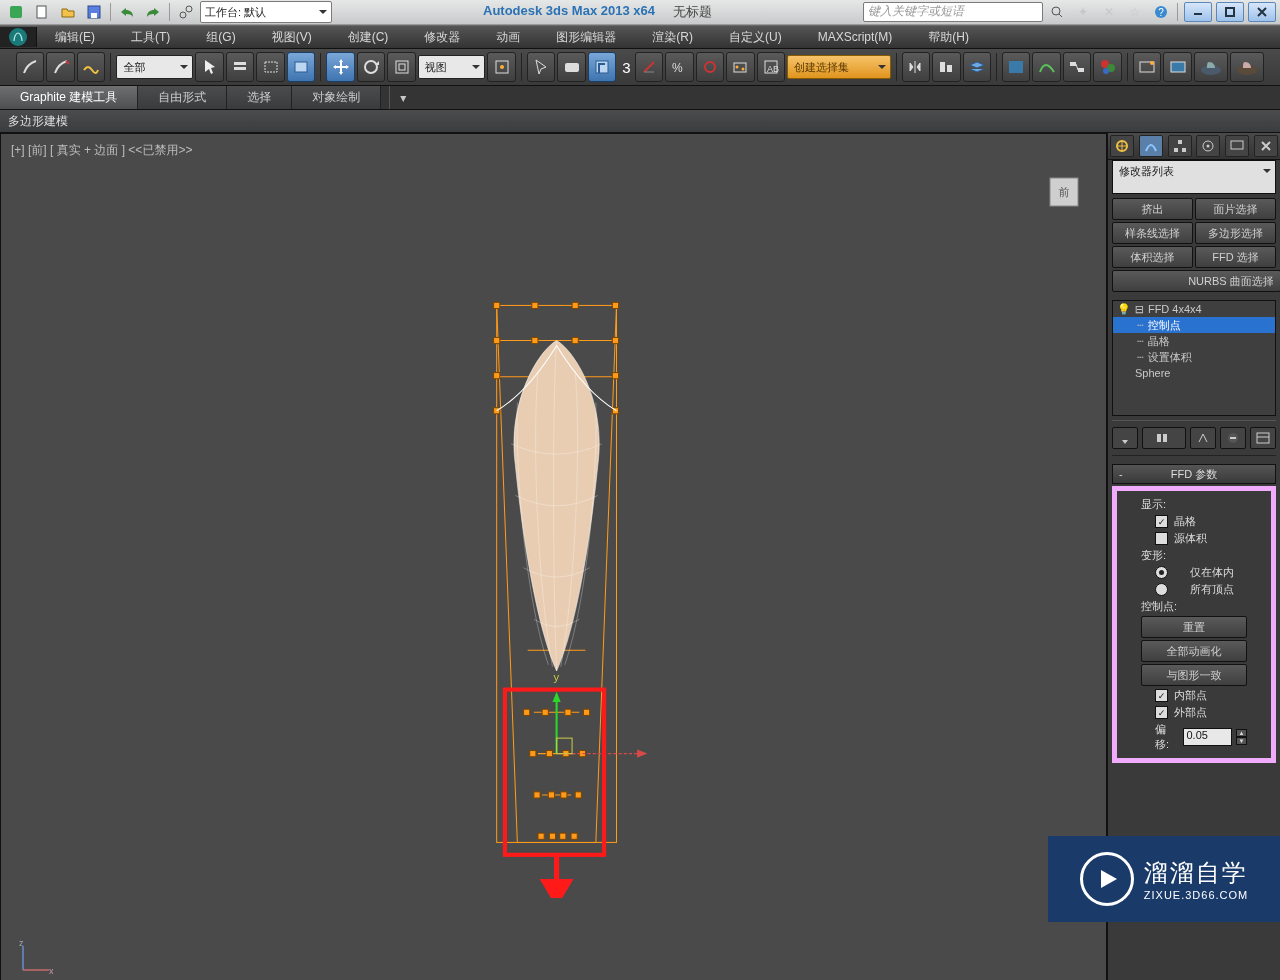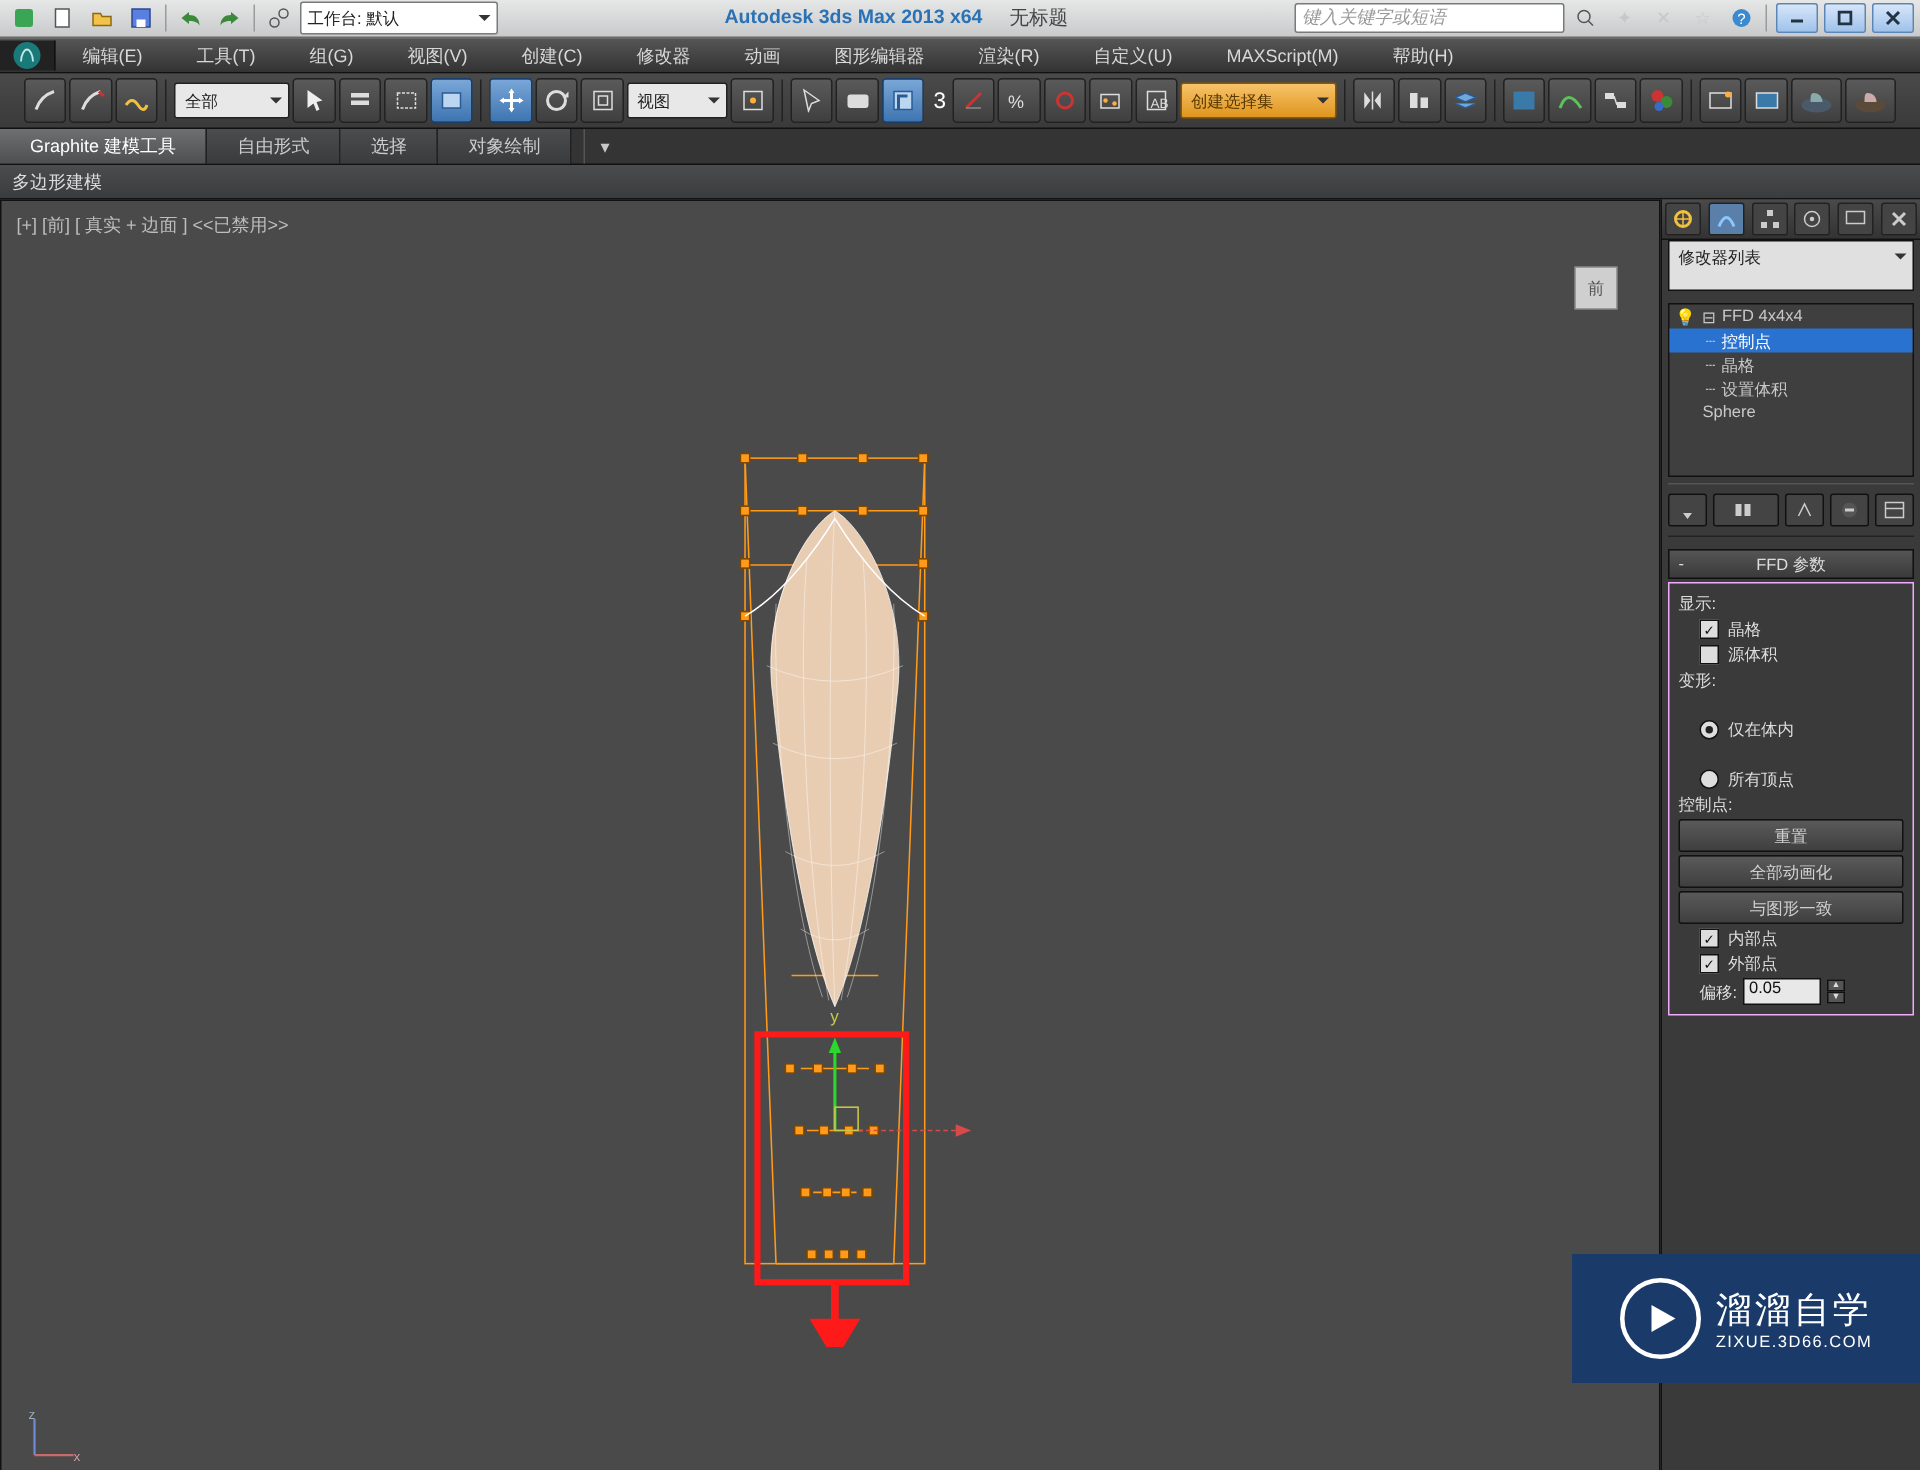--- a/index.html
+++ b/index.html
@@ -526,6 +526,15 @@
         </div>
     </div>
     <div class="pdd">修改器列表</div>
+    <div class="pbtns">
+      <div class="pbtn">挤出</div>
+      <div class="pbtn">面片选择</div>
+      <div class="pbtn">样条线选择</div>
+      <div class="pbtn">多边形选择</div>
+      <div class="pbtn">体积选择</div>
+      <div class="pbtn">FFD 选择</div>
+      <div class="pbtn full" style="justify-content:flex-end;padding-right:6px">NURBS 曲面选择</div>
+    </div>
 
     <div id="modstack">
       <div class="msrow">

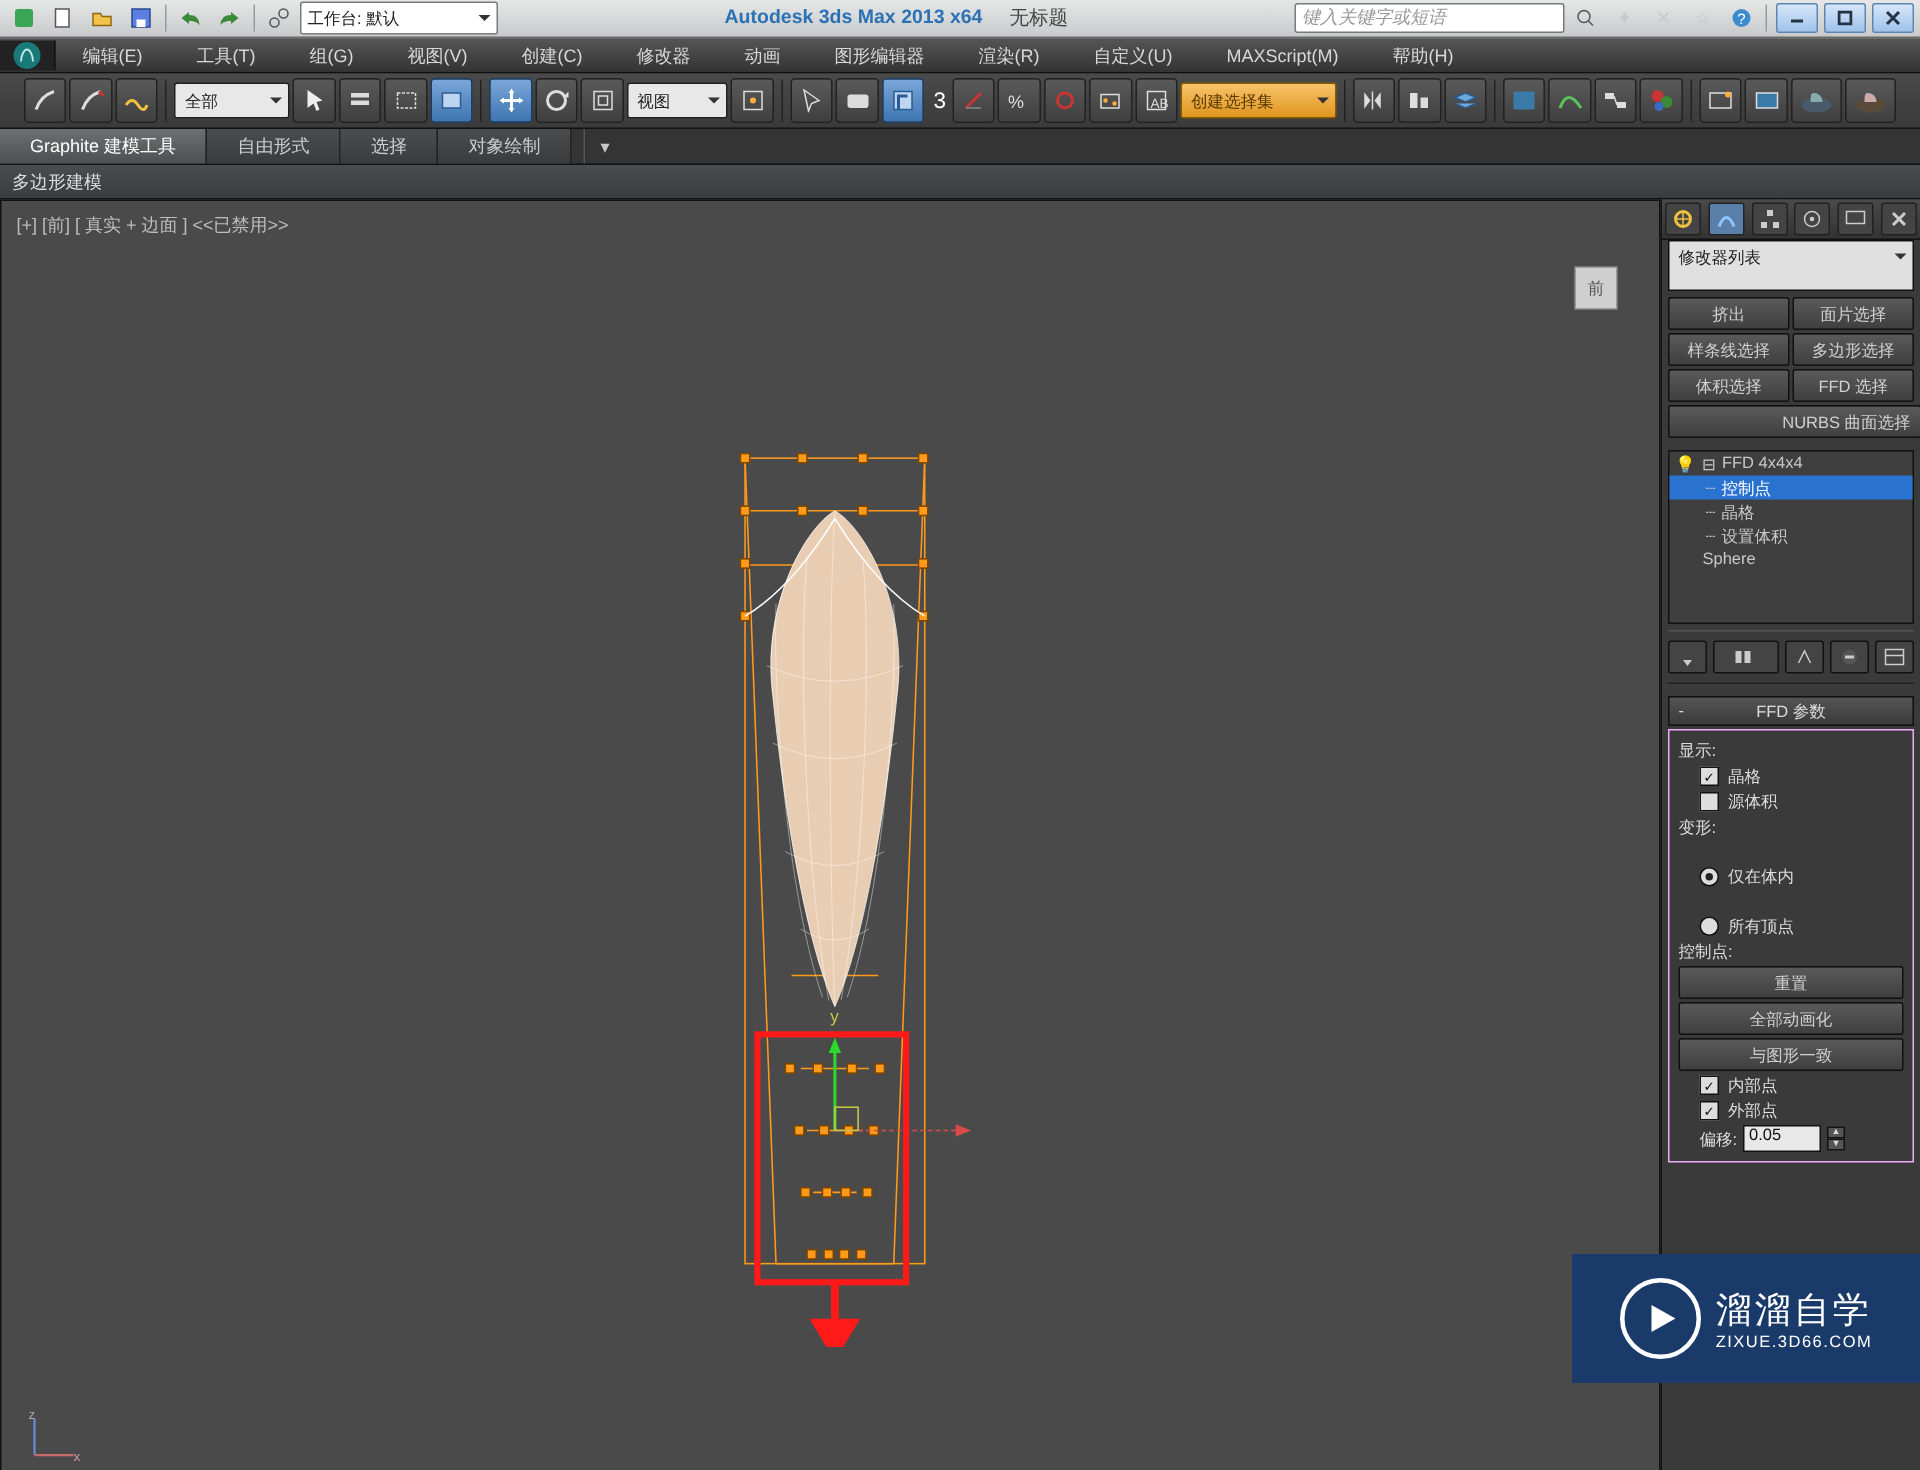--- a/index.html
+++ b/index.html
@@ -65,7 +65,7 @@
 .msbar .msb{width:24px;height:20px;border:1px solid #111;background:#444;border-radius:2px;display:flex;align-items:center;justify-content:center}
 .rolluphdr{height:18px;background:linear-gradient(#555,#3a3a3a);border:1px solid #111;margin:4px 4px 2px 4px;display:flex;align-items:center;justify-content:center;font-size:11px;color:#ddd;position:relative}
 .rolluphdr::before{content:"-";position:absolute;left:6px;color:#ddd}
-.rollupbody{margin:0 4px 4px 4px;border:1px solid #f0abfc;padding:4px 6px;font-size:11px;color:#ddd}
+.rollupbody{margin:0 4px 4px 4px;border:5px solid #f0abfc;padding:4px 24px;font-size:11px;color:#ddd}
 .rollupbody .lbl{margin:2px 0 2px 0;color:#ddd}
 .chk{display:flex;align-items:center;gap:6px;margin:2px 0 2px 14px}
 .chk .box{width:11px;height:11px;border:1px solid #111;background:#ddd;display:flex;align-items:center;justify-content:center;font-size:9px;color:#111}

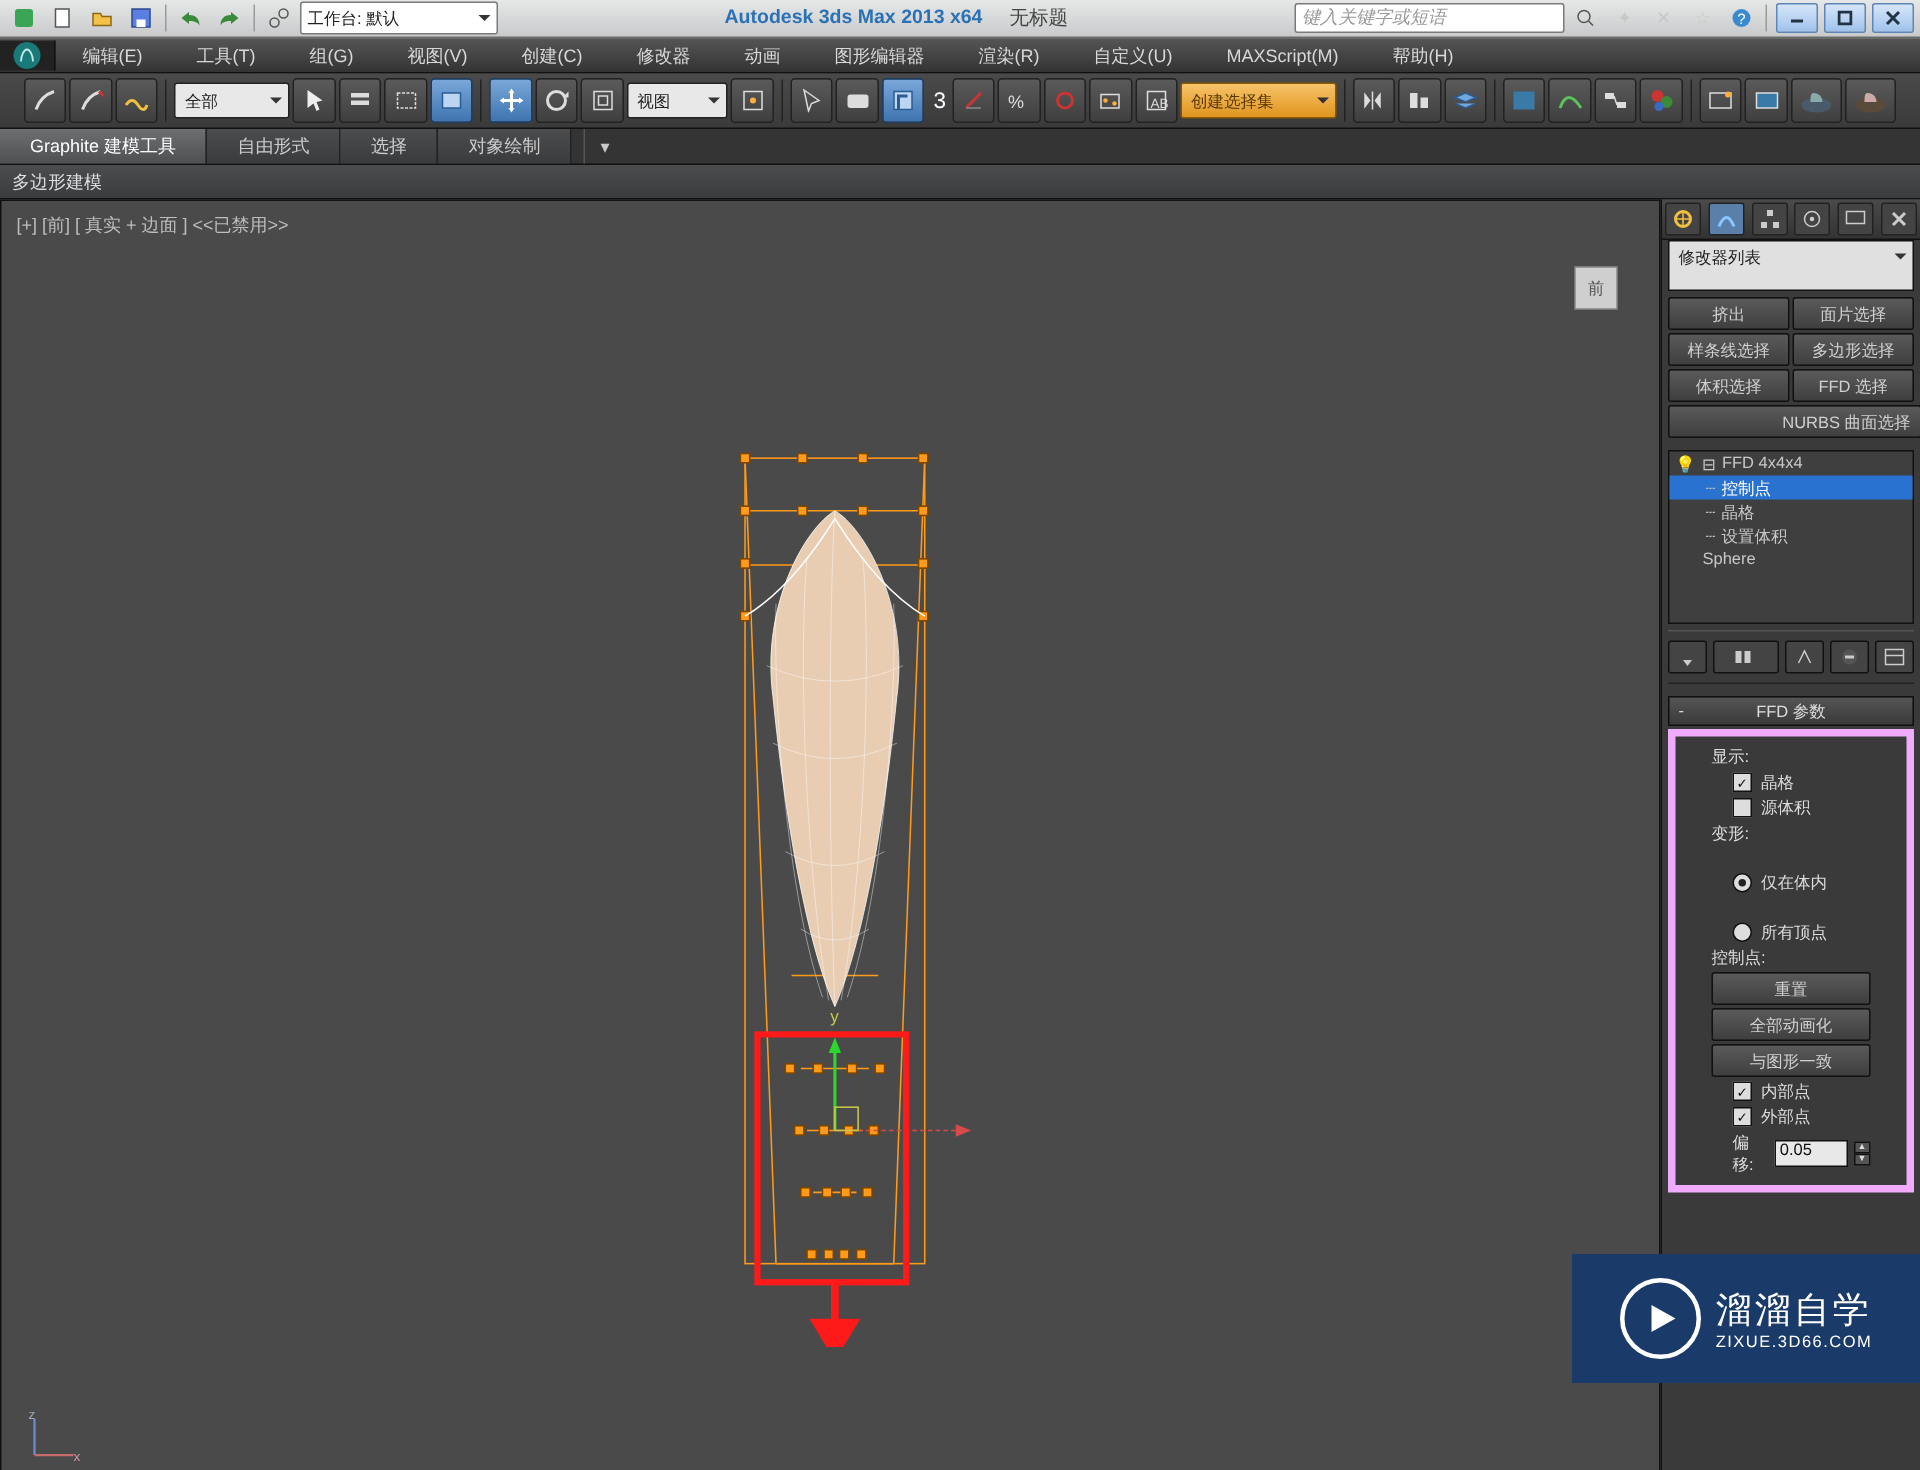--- a/index.html
+++ b/index.html
@@ -69,7 +69,7 @@
 .rollupbody .lbl{margin:2px 0 2px 0;color:#ddd}
 .chk{display:flex;align-items:center;gap:6px;margin:2px 0 2px 14px}
 .chk .box{width:11px;height:11px;border:1px solid #111;background:#ddd;display:flex;align-items:center;justify-content:center;font-size:9px;color:#111}
-.rad{display:flex;align-items:center;gap:6px;margin:18px 0 2px 14px}
+.rad{display:flex;align-items:center;gap:22px;margin:2px 0 2px 14px}
 .rad .dot{width:11px;height:11px;border:1px solid #111;border-radius:50%;background:#ddd;display:flex;align-items:center;justify-content:center}
 .rad .dot.on::after{content:"";width:5px;height:5px;background:#222;border-radius:50%}
 .spin{display:flex;align-items:center;gap:4px;margin:2px 0 2px 14px}

